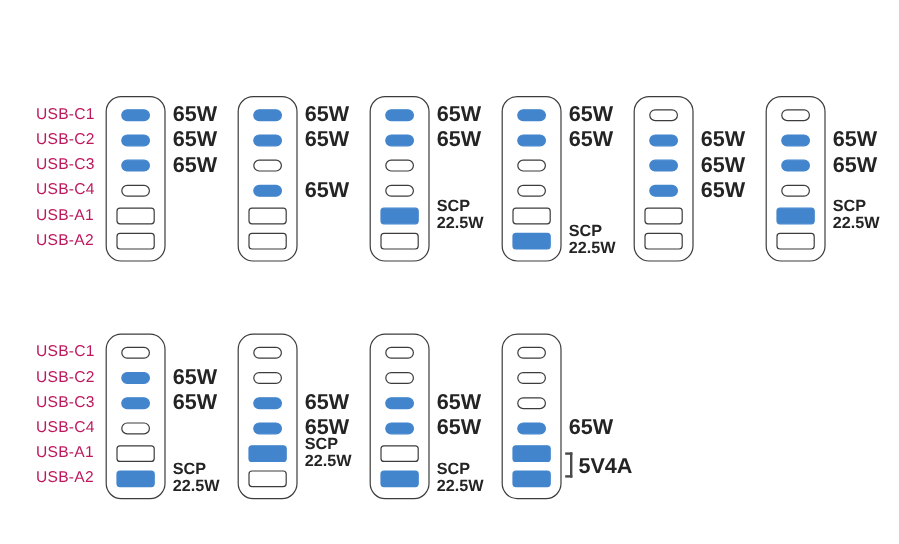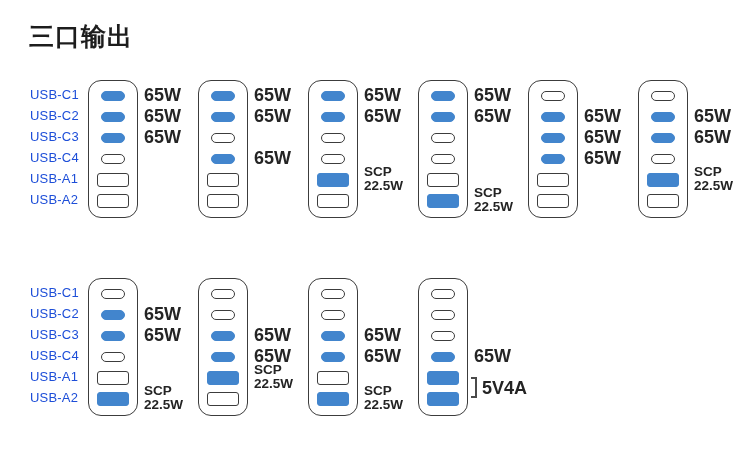--- a/index.html
+++ b/index.html
@@ -41,7 +41,6 @@
 <body>
 
 <div class="page">
-  <div class="page-title">三口输出</div>
   <div class="charger-row row-1">
     <div class="port-labels">
         <div class="port-label" style="top: 6px;">USB-C1</div>

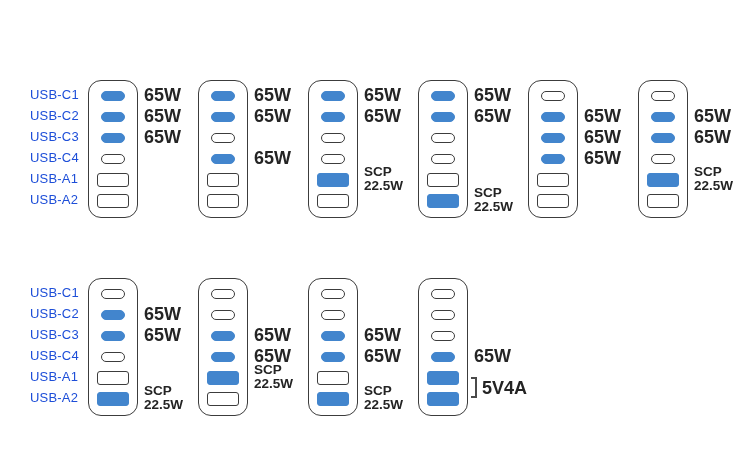--- a/index.html
+++ b/index.html
@@ -16,7 +16,7 @@
   .row-2 { top:278px; }
   .port-labels { position:absolute; left:30px; top:0; width:56px; height:138px; }
   .port-label {
-    position:absolute; left:0; font-size:13px; color:#1d4ed8;
+    position:absolute; left:0; font-size:13px; color:#be185d;
     line-height:18px; white-space:nowrap; letter-spacing:0.2px;
   }
   .charger-body {

